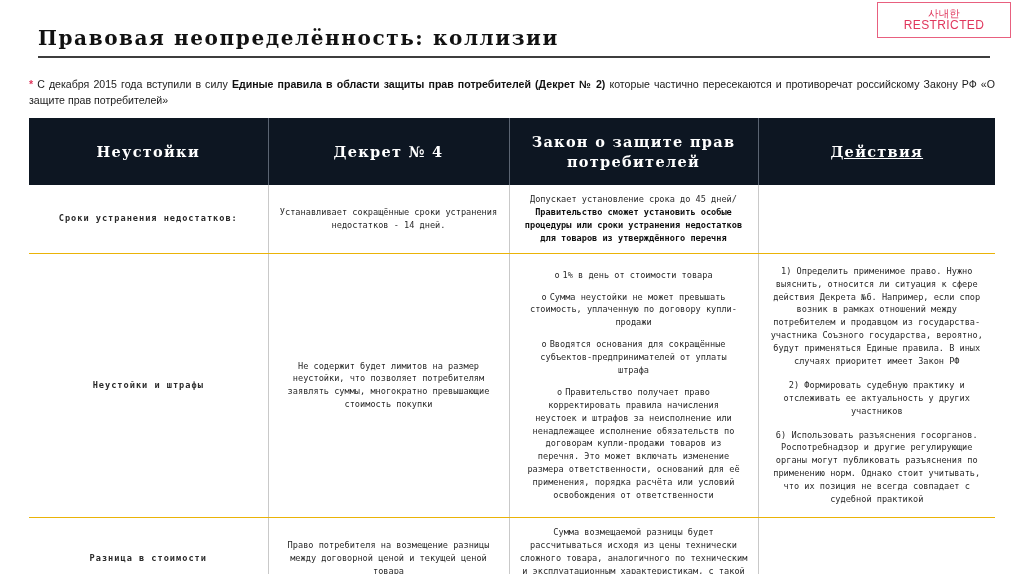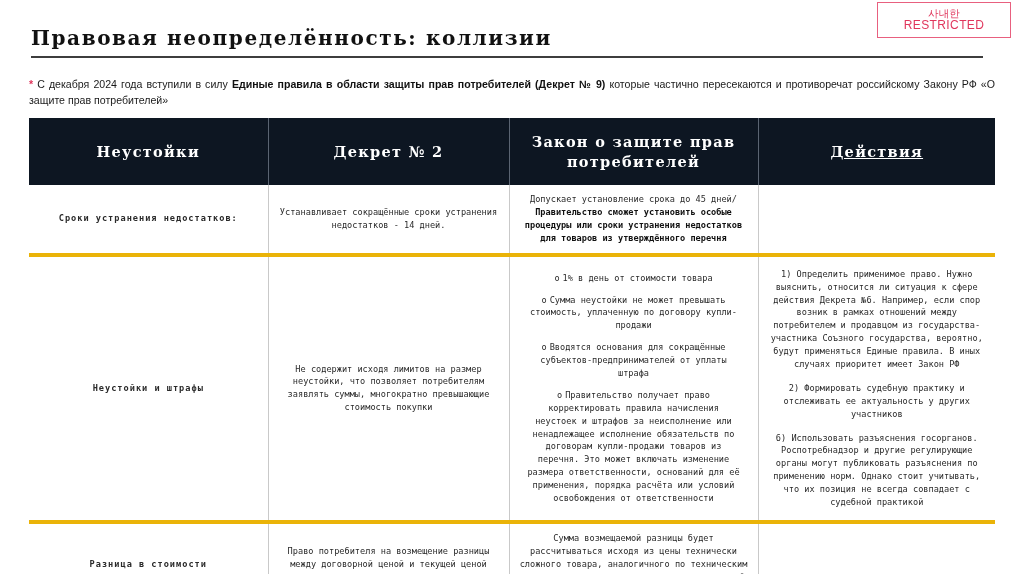--- a/index.html
+++ b/index.html
@@ -47,7 +47,7 @@
   .title-block {
     position: absolute;
     top: 26px;
-    left: 31px;
+    left: 38px;
     width: 830px;
   }
   .slide-title {

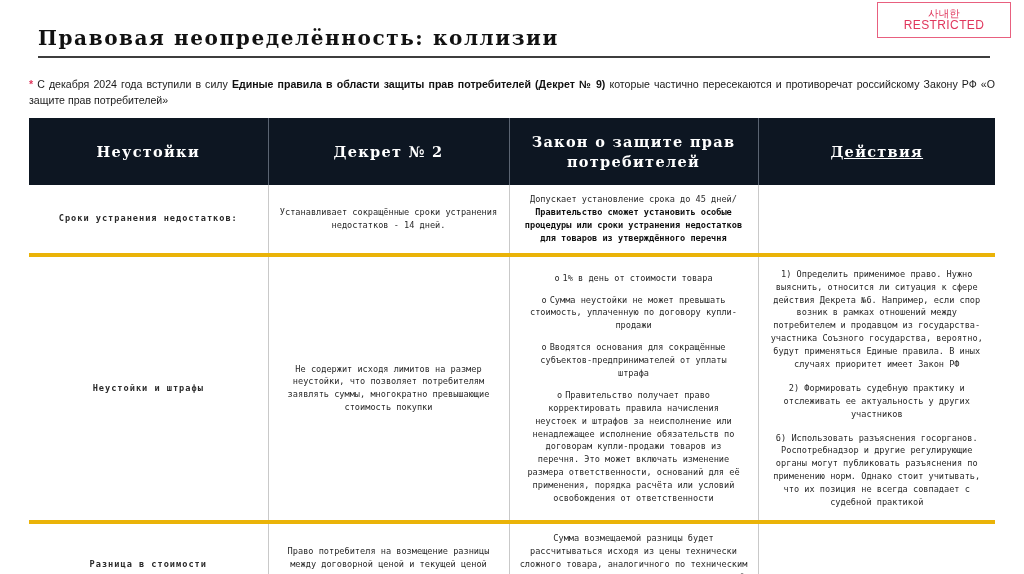--- a/index.html
+++ b/index.html
@@ -166,7 +166,7 @@
 
 <div class="footnote">
   <span class="star">*</span>
-  <span>С декабря 2024 года вступили в силу </span><b>Единые правила в области защиты прав потребителей (Декрет № 9)</b><span> которые частично пересекаются и противоречат российскому Закону РФ «О защите прав потребителей»</span>
+  <span>С декабря 2015 года вступили в силу </span><b>Единые правила в области защиты прав потребителей (Декрет № 9)</b><span> которые частично пересекаются и противоречат российскому Закону РФ «О защите прав потребителей»</span>
 </div>
 
 <table class="table">

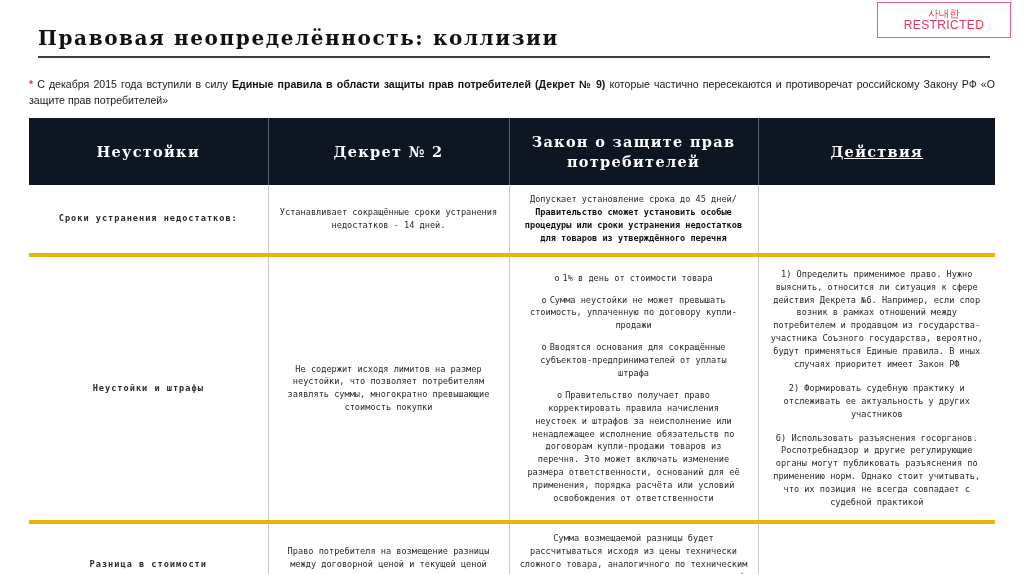--- a/index.html
+++ b/index.html
@@ -166,7 +166,7 @@
 
 <div class="footnote">
   <span class="star">*</span>
-  <span>С декабря 2015 года вступили в силу </span><b>Единые правила в области защиты прав потребителей (Декрет № 9)</b><span> которые частично пересекаются и противоречат российскому Закону РФ «О защите прав потребителей»</span>
+  <span>С декабря 2015 года вступили в силу </span><b>Единые правила в области защиты прав потребителей (Декрет № 2)</b><span> которые частично пересекаются и противоречат российскому Закону РФ «О защите прав потребителей»</span>
 </div>
 
 <table class="table">

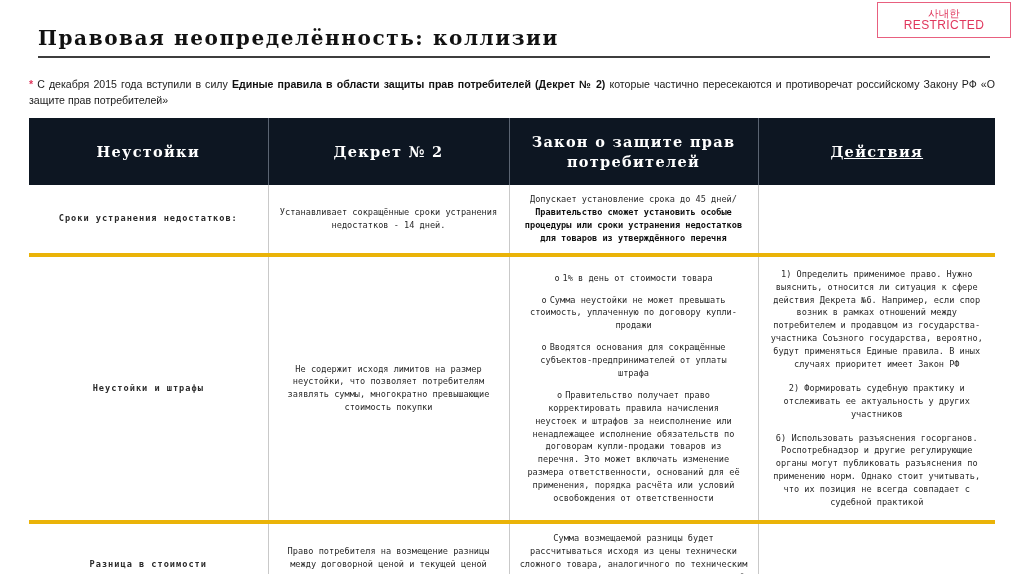--- a/index.html
+++ b/index.html
@@ -179,7 +179,7 @@
   <thead>
     <tr>
       <th>Неустойки</th>
-      <th>Декрет № 2</th>
+      <th>Декрет № 4</th>
       <th>Закон о защите прав потребителей</th>
       <th>Действия</th>
     </tr>

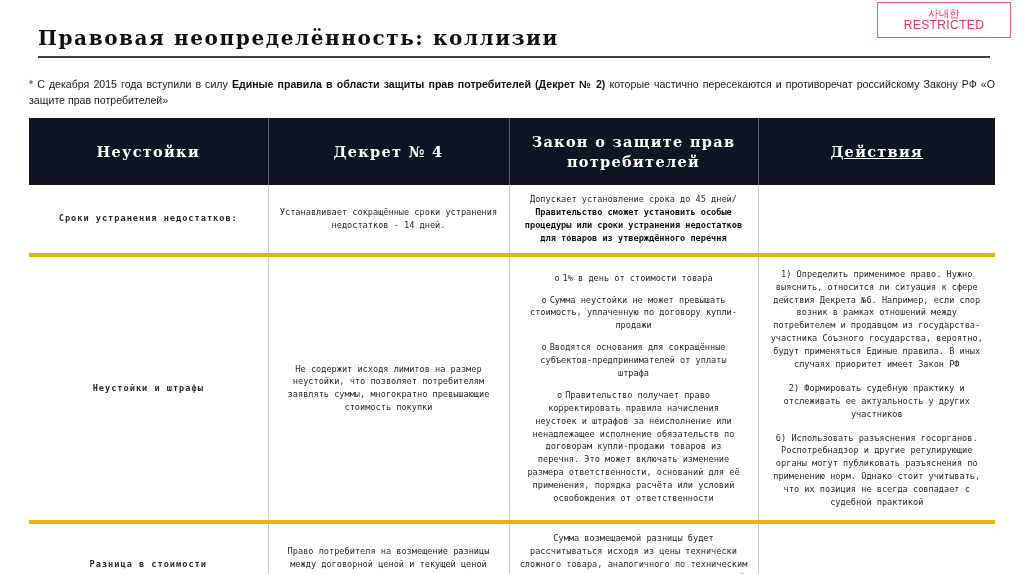--- a/index.html
+++ b/index.html
@@ -110,7 +110,7 @@
 
   .table tbody td {
     border-right: 1px solid #c9c9c9;
-    border-bottom: 4px solid #eab308;
+    border-bottom: 1px solid #eab308;
     padding: 8px 9px;
     vertical-align: middle;
     text-align: center;

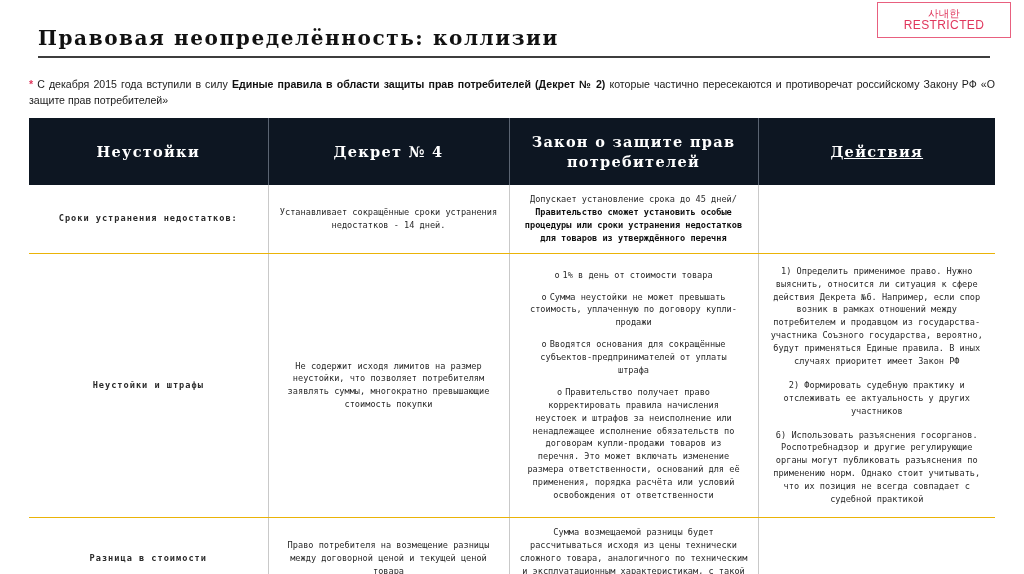--- a/index.html
+++ b/index.html
@@ -200,7 +200,7 @@
     <tr>
       <td class="issue">Неустойки и штрафы</td>
       <td class="col2">
-        <span>Не содержит исходя лимитов на размер неустойки, что позволяет потребителям заявлять суммы, многократно превышающие стоимость покупки</span>
+        <span>Не содержит будет лимитов на размер неустойки, что позволяет потребителям заявлять суммы, многократно превышающие стоимость покупки</span>
       </td>
       <td>
         <ul class="bullets">

